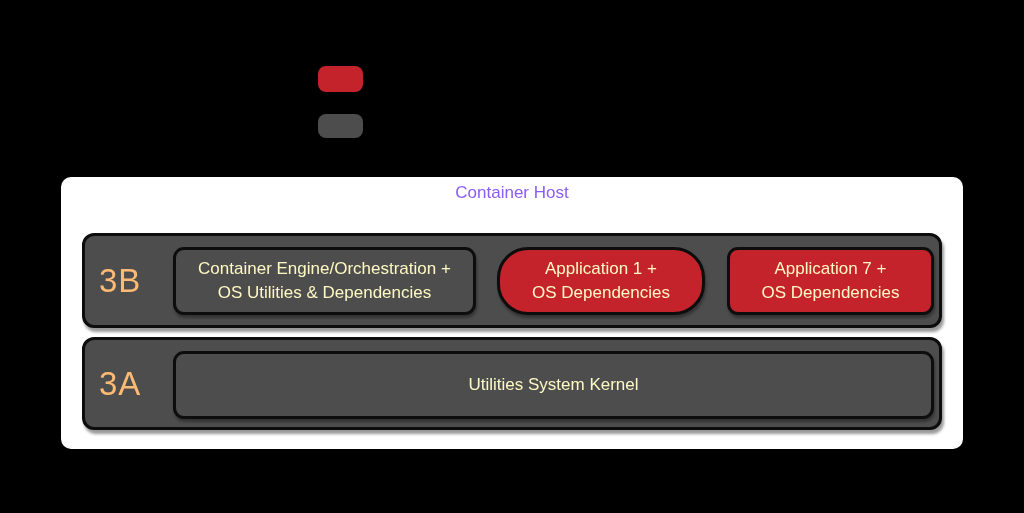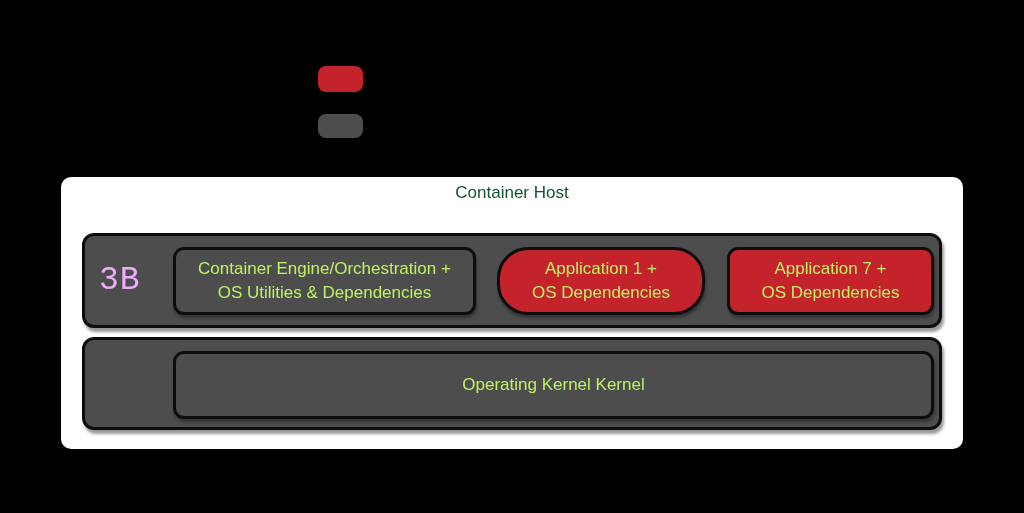--- a/index.html
+++ b/index.html
@@ -26,7 +26,7 @@
   }
   .host-title {
     position: absolute; left: 0; top: 6px; width: 100%;
-    text-align: center; color: #14532d; font-size: 17px; line-height: 20px;
+    text-align: center; color: #8b5cf6; font-size: 17px; line-height: 20px;
   }
 
   

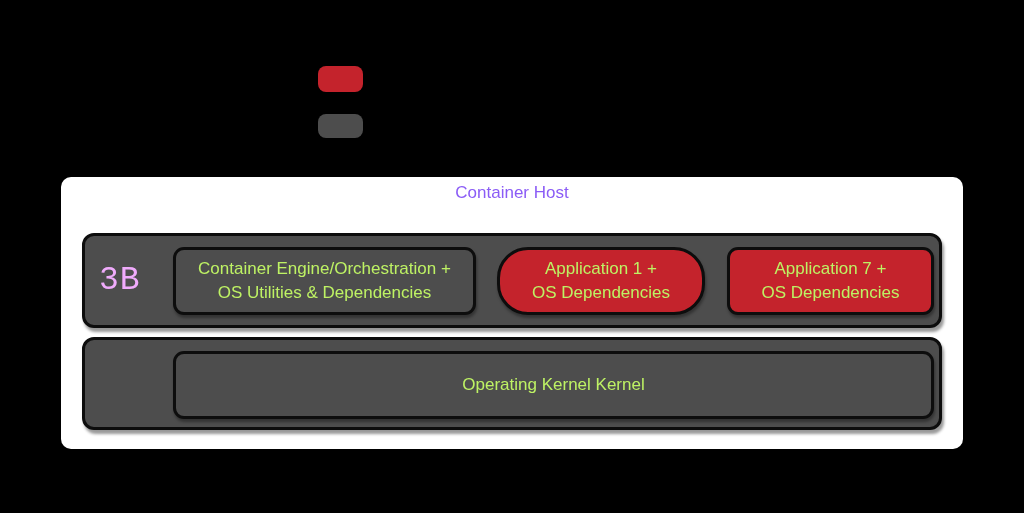--- a/index.html
+++ b/index.html
@@ -42,7 +42,7 @@
   .layer-label {
     position: absolute; left: 14px; top: 0; height: 100%;
     display: flex; align-items: center;
-    color: #f0abfc; font-size: 33px; letter-spacing: 1px; font-family: Liberation Mono, monospace;
+    color: #fdba74; font-size: 33px; letter-spacing: 1px;
   }
 
   .node {

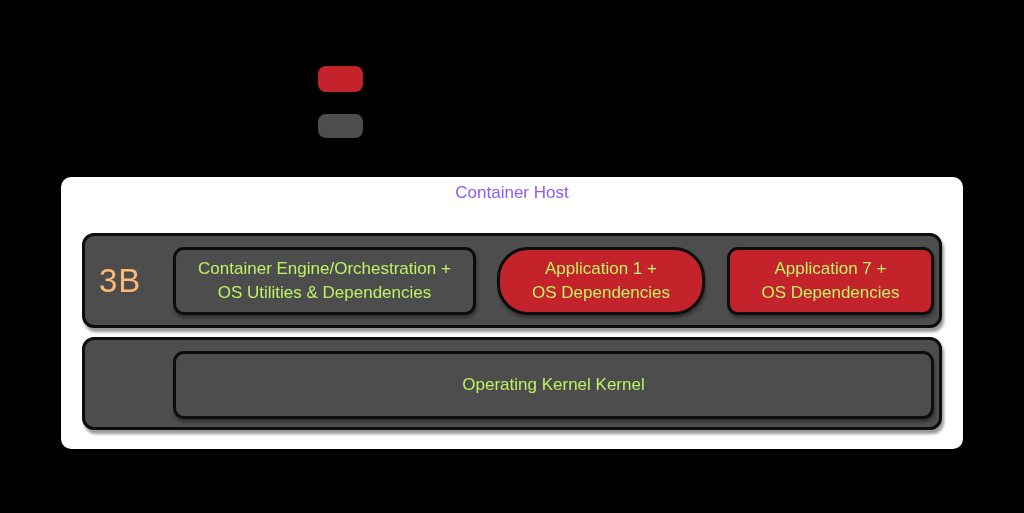--- a/index.html
+++ b/index.html
@@ -49,7 +49,7 @@
     position: absolute; box-sizing: border-box;
     border: 3px solid #0D0D0D; border-radius: 11px;
     display: flex; align-items: center; justify-content: center;
-    text-align: center; color: #bef264; font-size: 17px; line-height: 24px;
+    text-align: center; color: #fef9c3; font-size: 17px; line-height: 24px;
     white-space: pre-line;
     box-shadow: 1px 3px 3px rgba(0,0,0,0.35);
   }

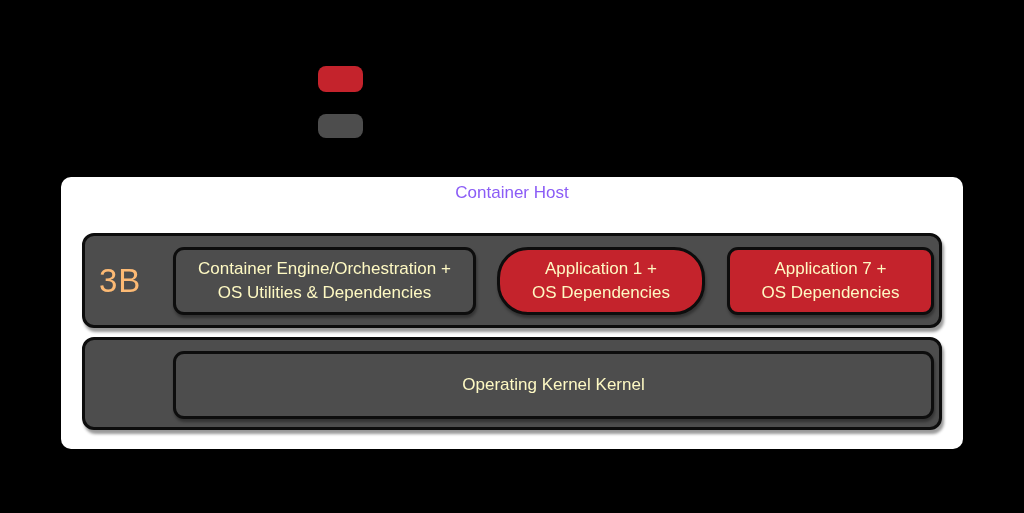--- a/index.html
+++ b/index.html
@@ -84,6 +84,7 @@
     </div>
 
     <div class="layer-row row-3a">
+      <div class="layer-label">3A</div>
       <div class="node gray kernel">Operating Kernel Kernel</div>
     </div>
 

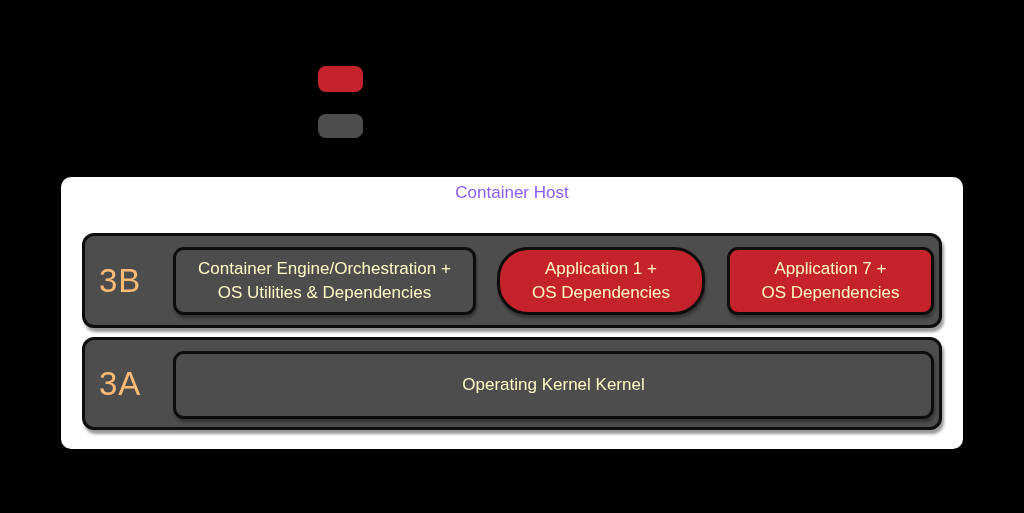--- a/index.html
+++ b/index.html
@@ -85,7 +85,7 @@
 
     <div class="layer-row row-3a">
       <div class="layer-label">3A</div>
-      <div class="node gray kernel">Operating Kernel Kernel</div>
+      <div class="node gray kernel">Utilities System Kernel</div>
     </div>
 
   </div>

